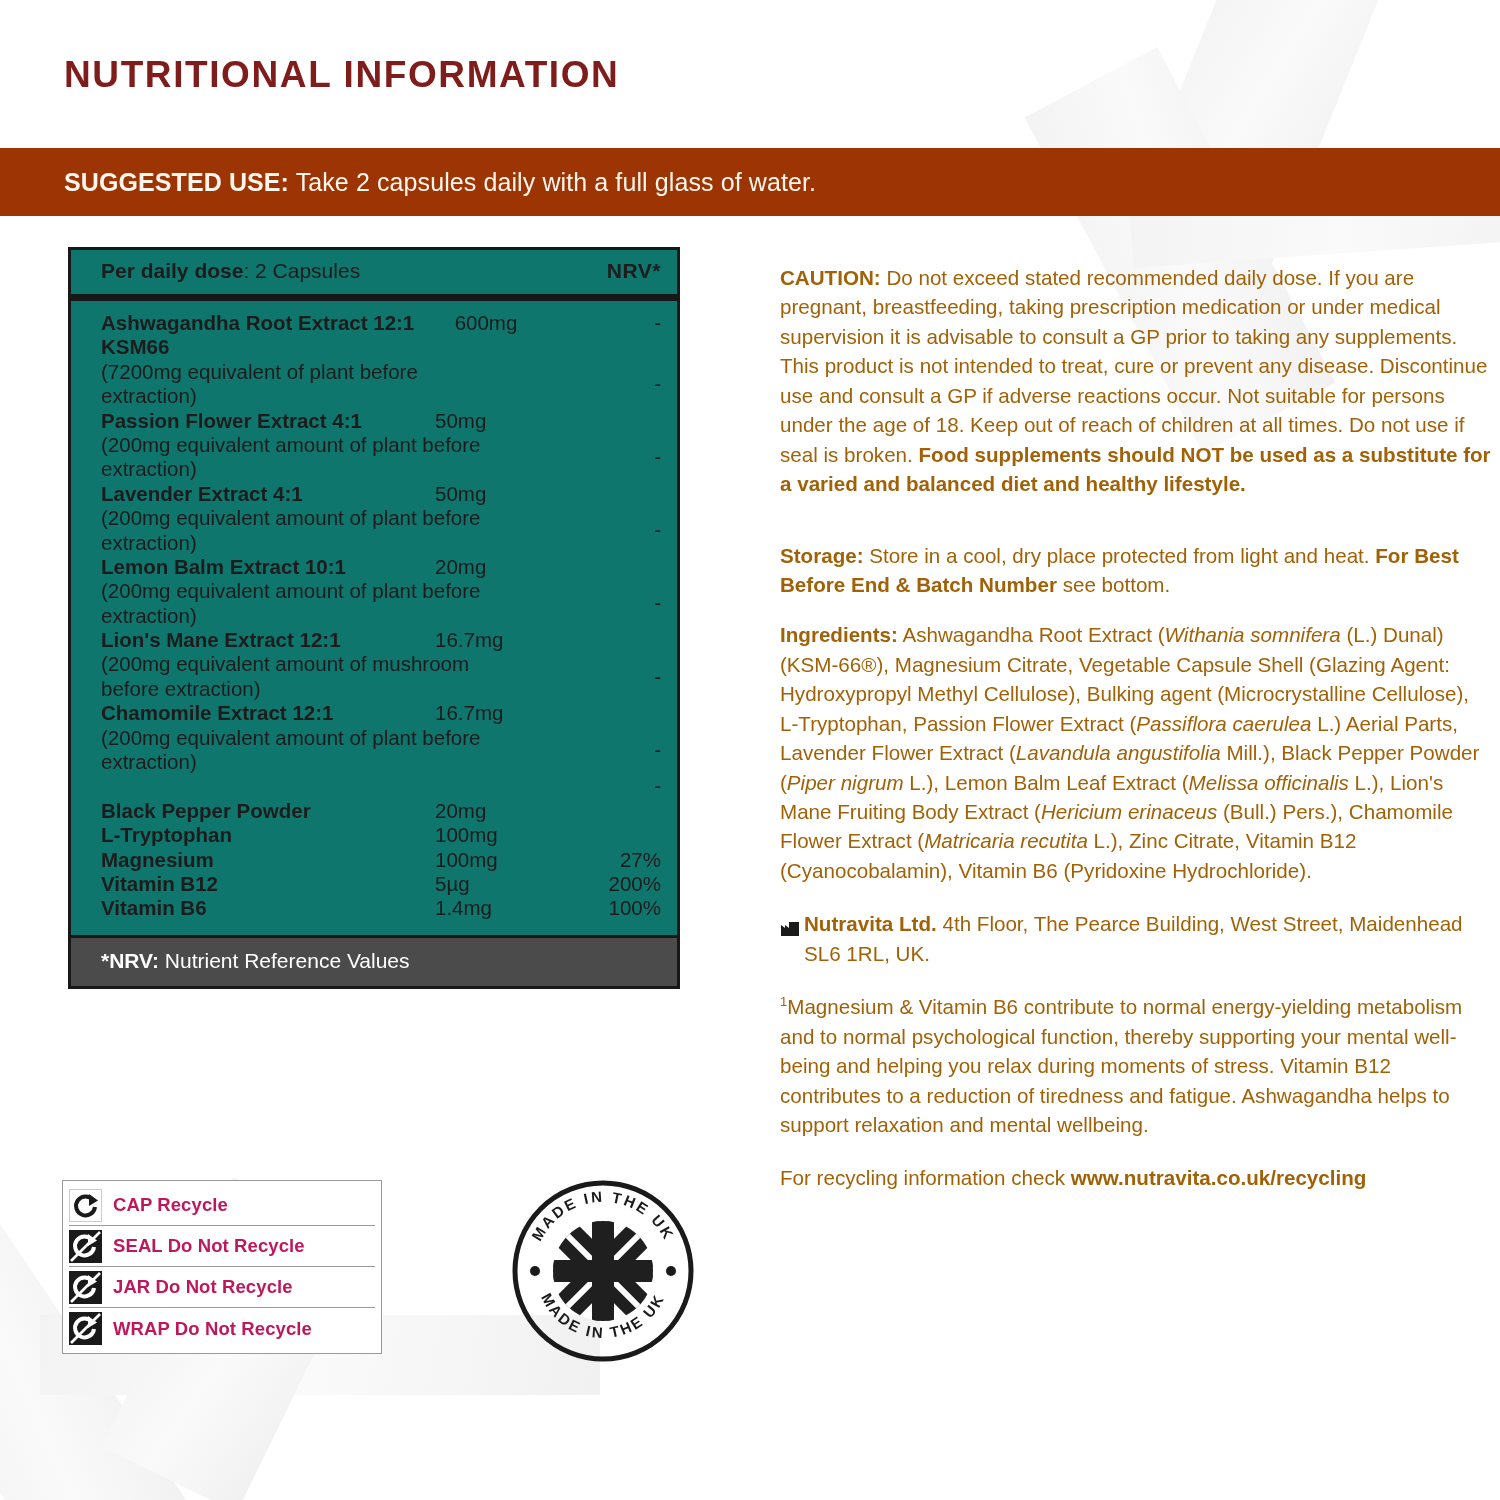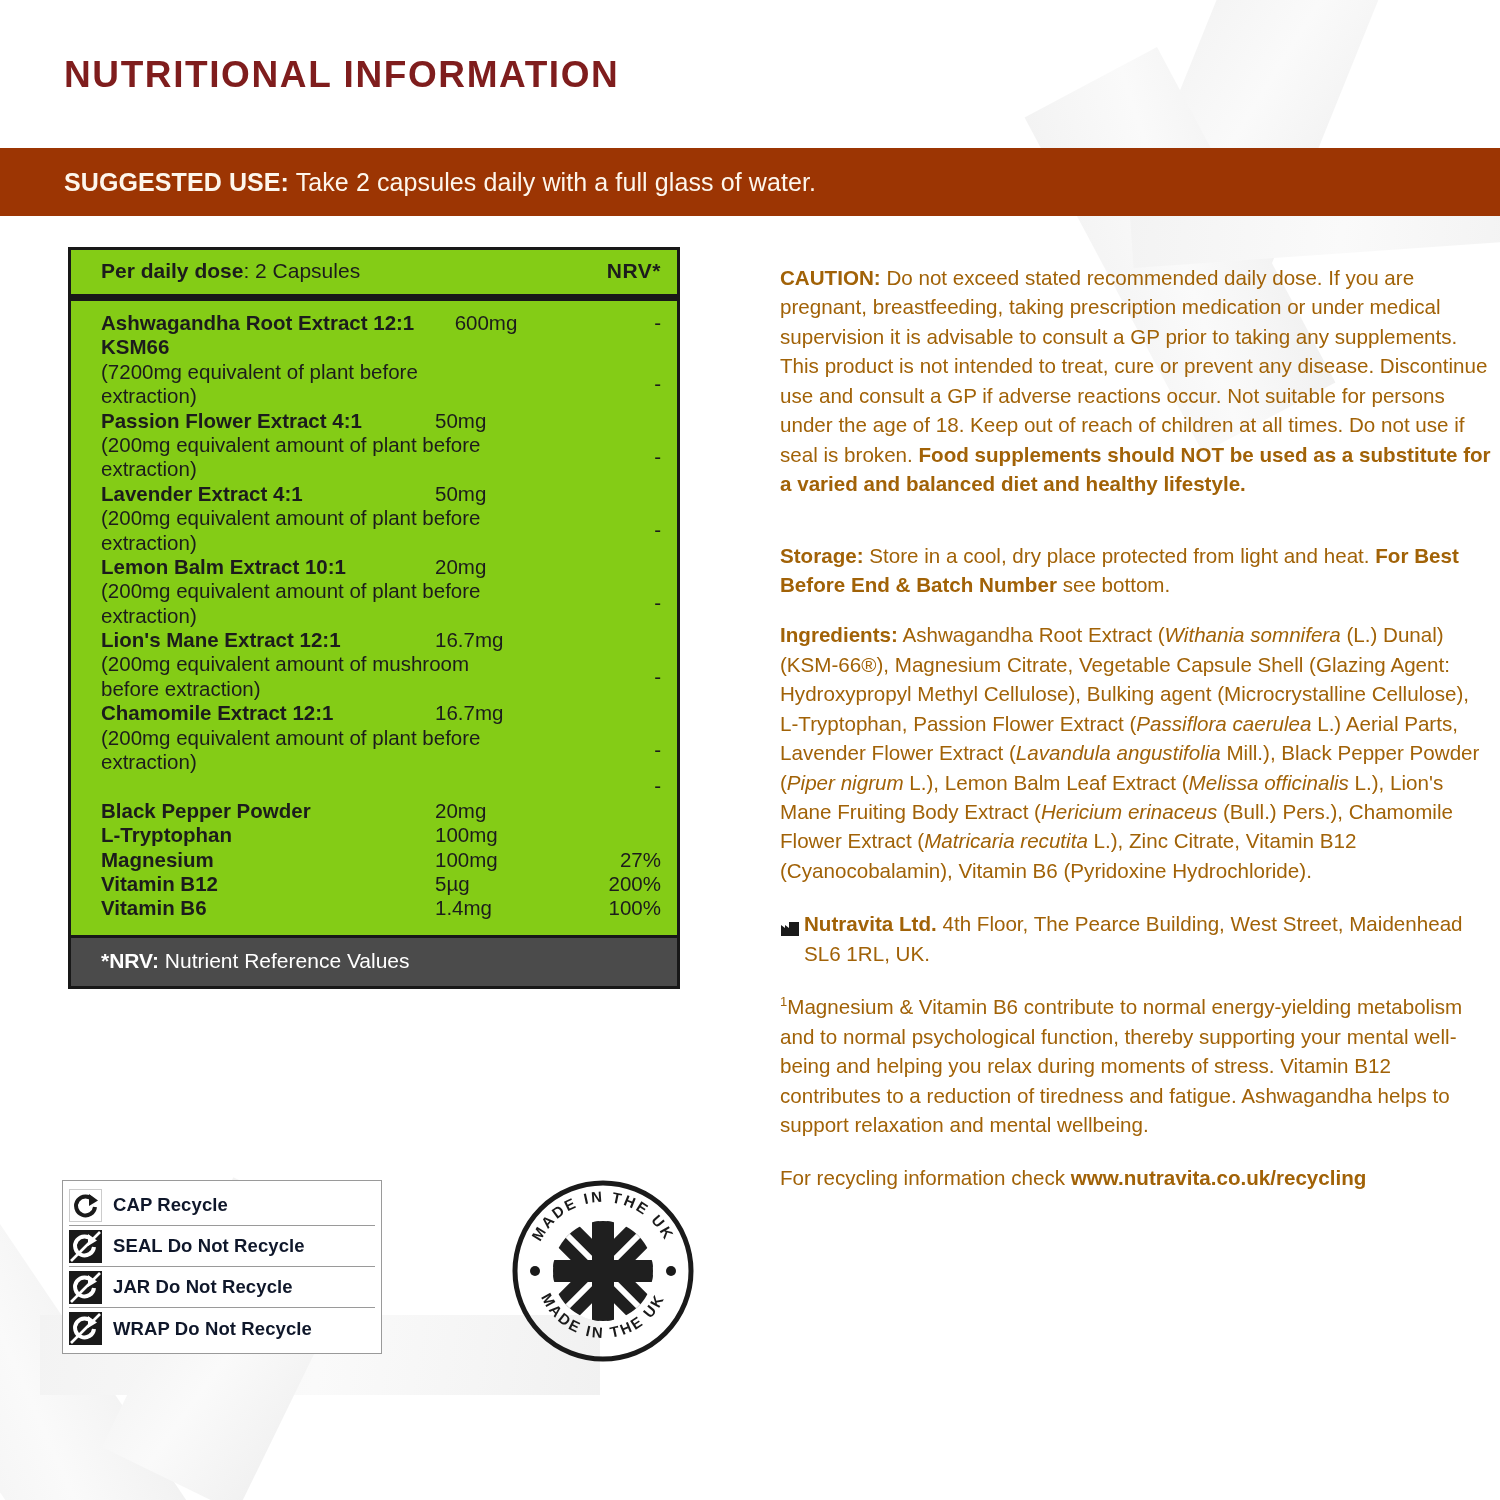--- a/index.html
+++ b/index.html
@@ -95,7 +95,7 @@
     left: 68px; top: 247px;
     width: 612px;
     border: 3px solid #181818;
-    background: #84cc16;
+    background: #0f766e;
   }
   .nutri-head {
     display: flex;

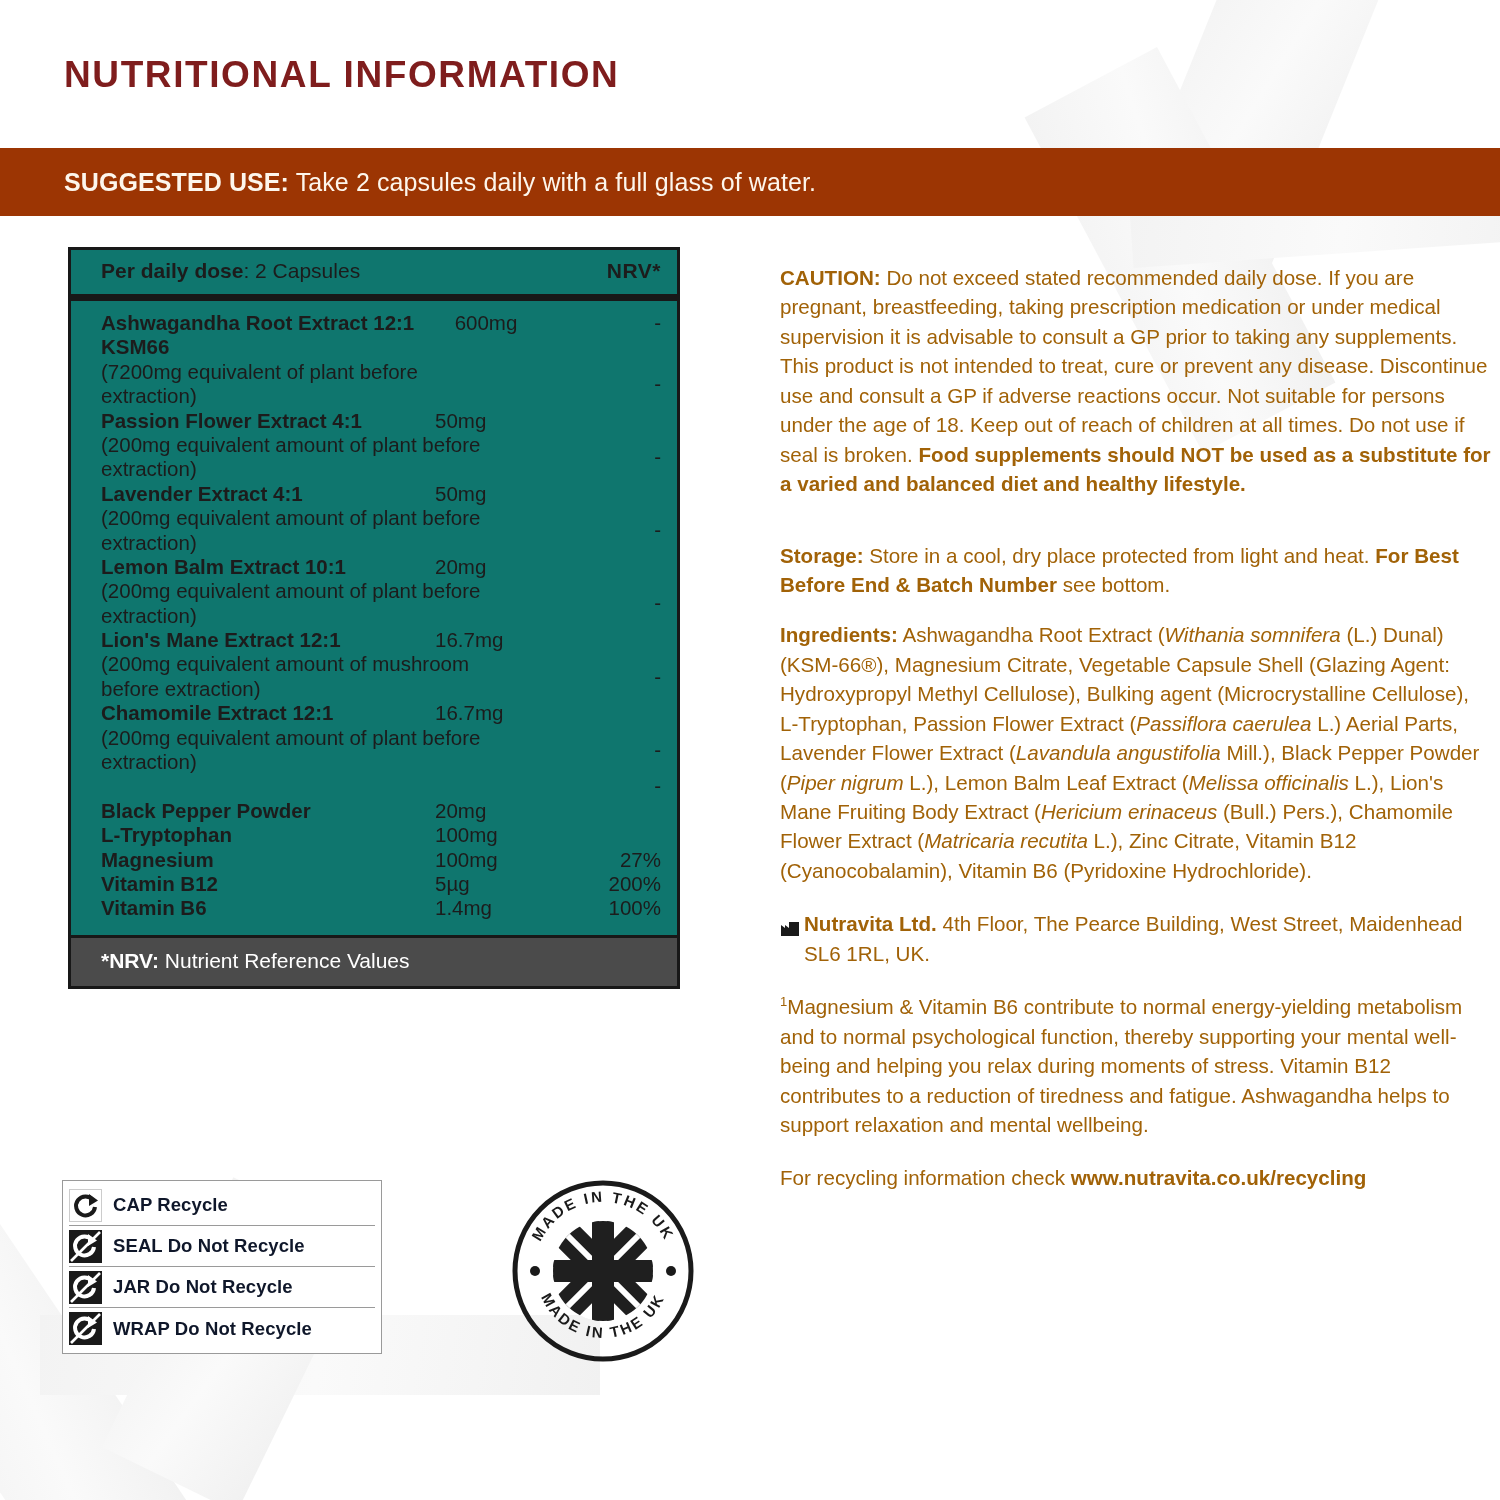--- a/index.html
+++ b/index.html
@@ -163,7 +163,7 @@
   .rec-label {
     font-size: 18.5px;
     font-weight: 700;
-    color: #0f172a;
+    color: #be185d;
     letter-spacing: .1px;
   }
 

